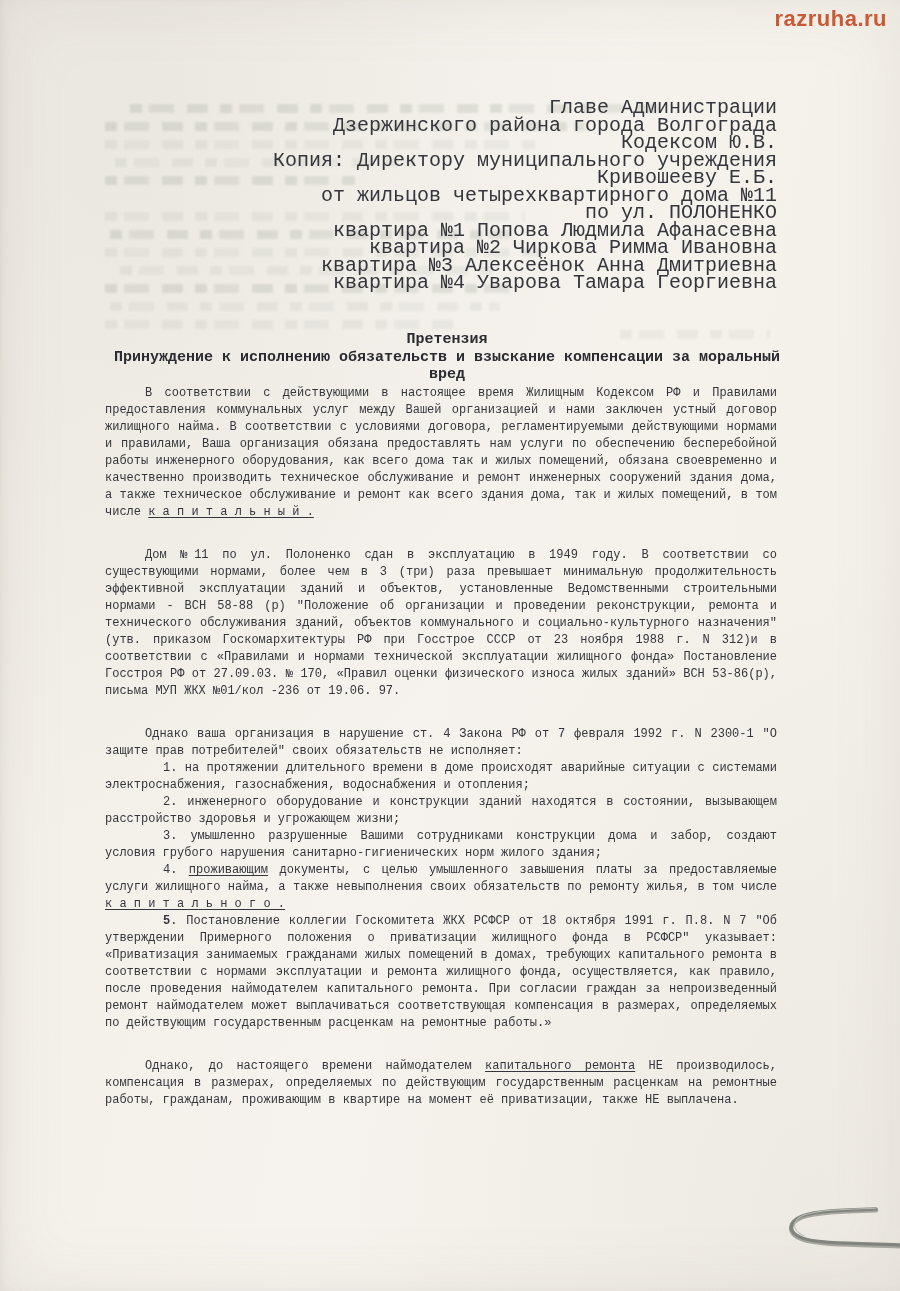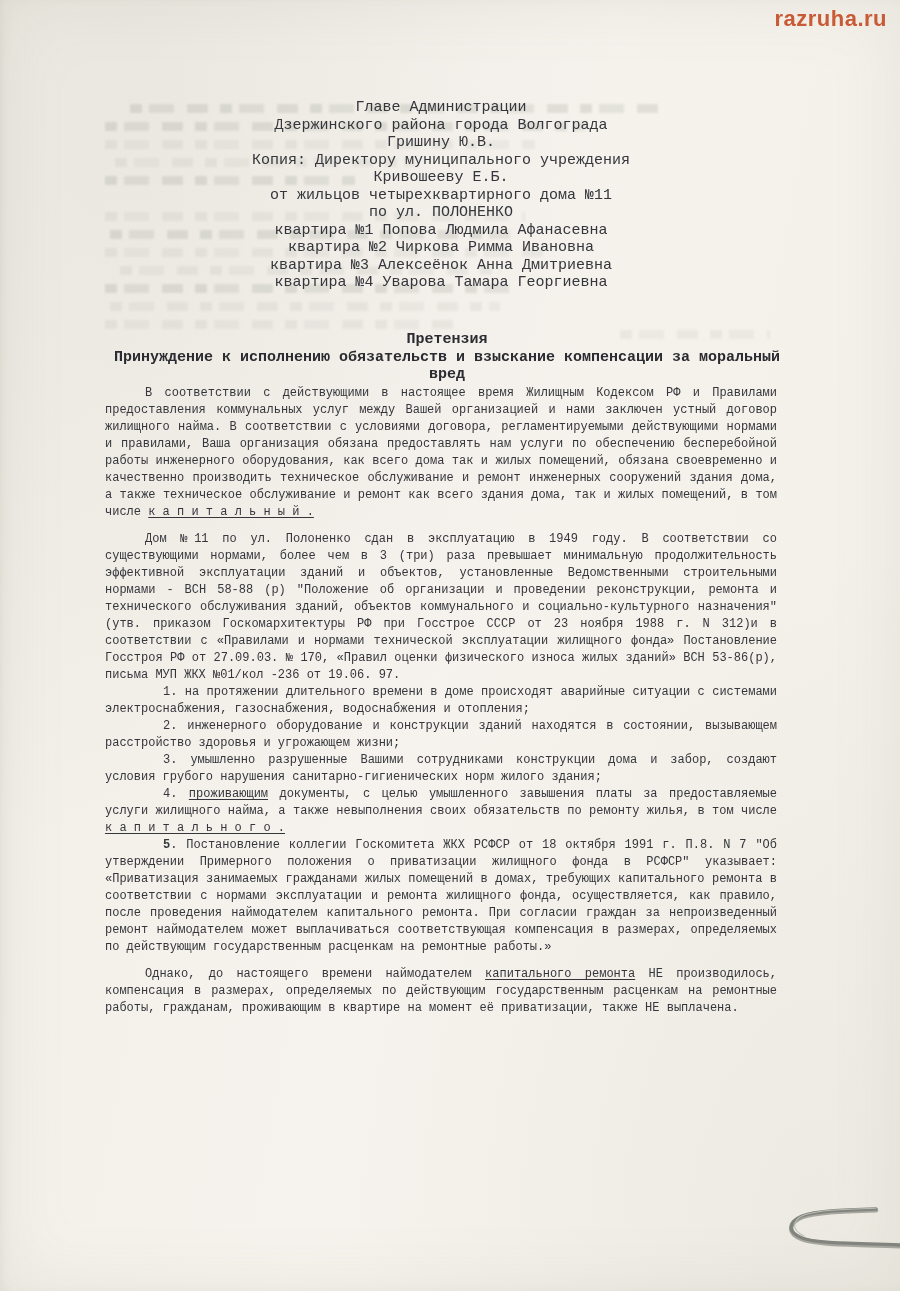--- a/index.html
+++ b/index.html
@@ -24,8 +24,8 @@
   }
   .addr {
     position:absolute; left:105px; top:99px; width:672px;
-    font-size:15px; line-height:17.5px;
-    text-align:center; white-space:nowrap;
+    font-size:20px; line-height:17.5px;
+    text-align:right; white-space:nowrap;
   }
   .title-block {
     position:absolute; left:111px; top:331px; width:672px;

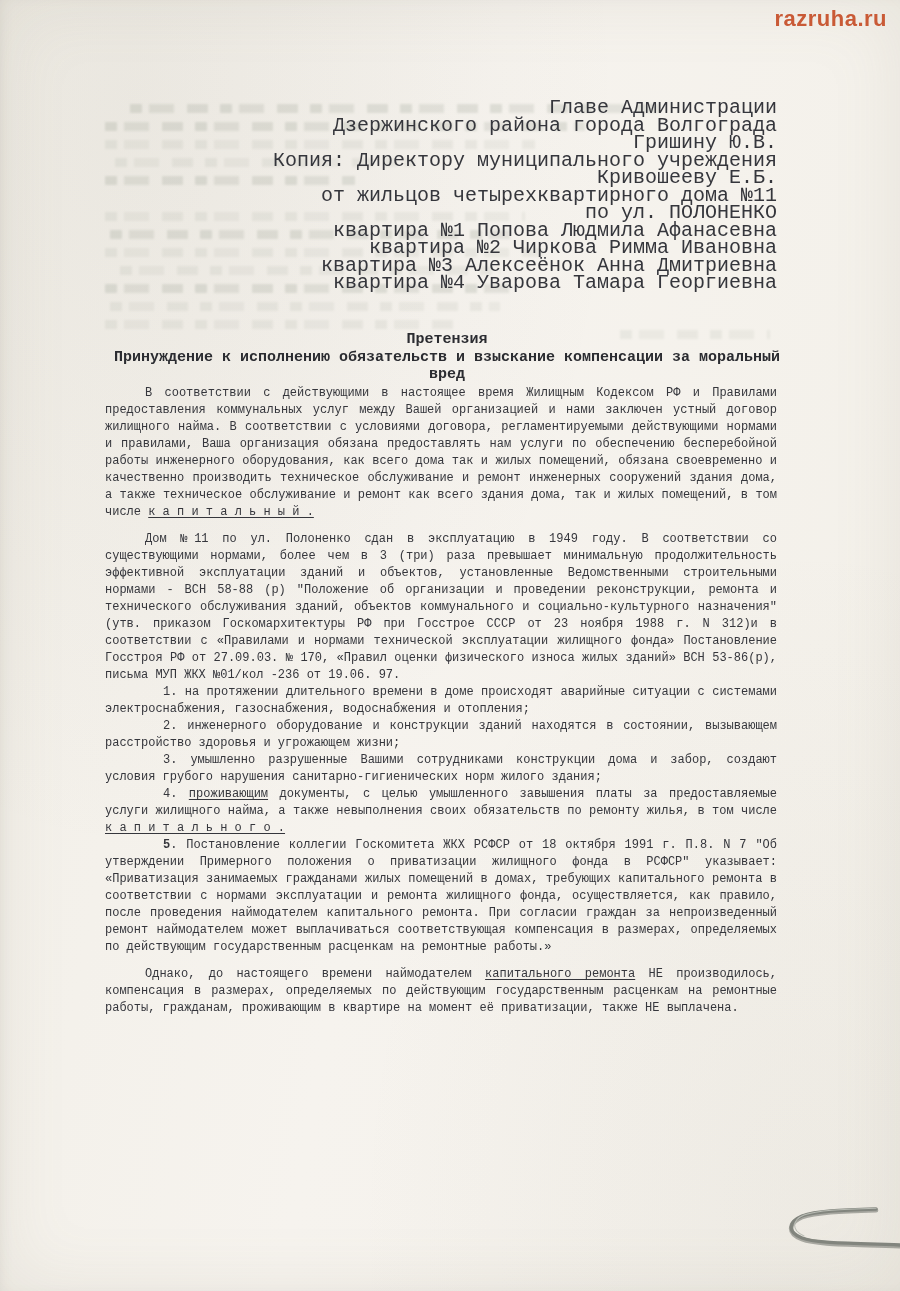--- a/index.html
+++ b/index.html
@@ -78,7 +78,7 @@
   <div class="addr">
       <div>Главе Администрации</div>
       <div>Дзержинского района города Волгограда</div>
-      <div>Гришину Ю.В.</div>
+      <div>Кодексом Ю.В.</div>
       <div>Копия: Директору муниципального учреждения</div>
       <div>Кривошееву Е.Б.</div>
       <div>от жильцов четырехквартирного дома №11</div>

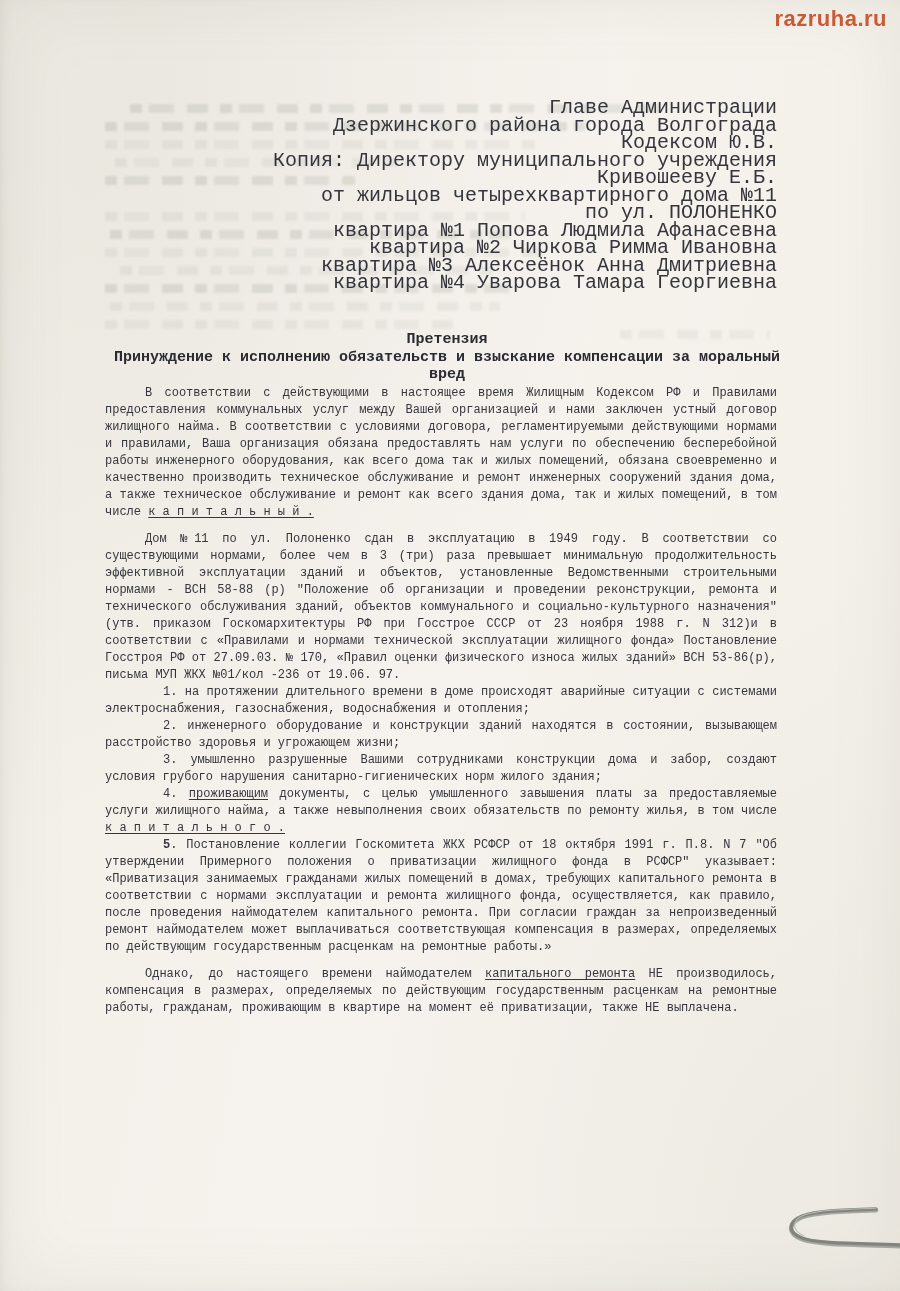--- a/index.html
+++ b/index.html
@@ -39,7 +39,7 @@
   }
   .para { text-indent:40px; margin:0; }
   .para.item { text-indent:58px; }
-  .para.gap { margin-top:10px; }
+  .para.gap { margin-top:26px; }
   .u { text-decoration:underline; text-underline-offset:2px; text-decoration-thickness:1.3px; }
   .b { font-weight:bold; }
   .ghost {

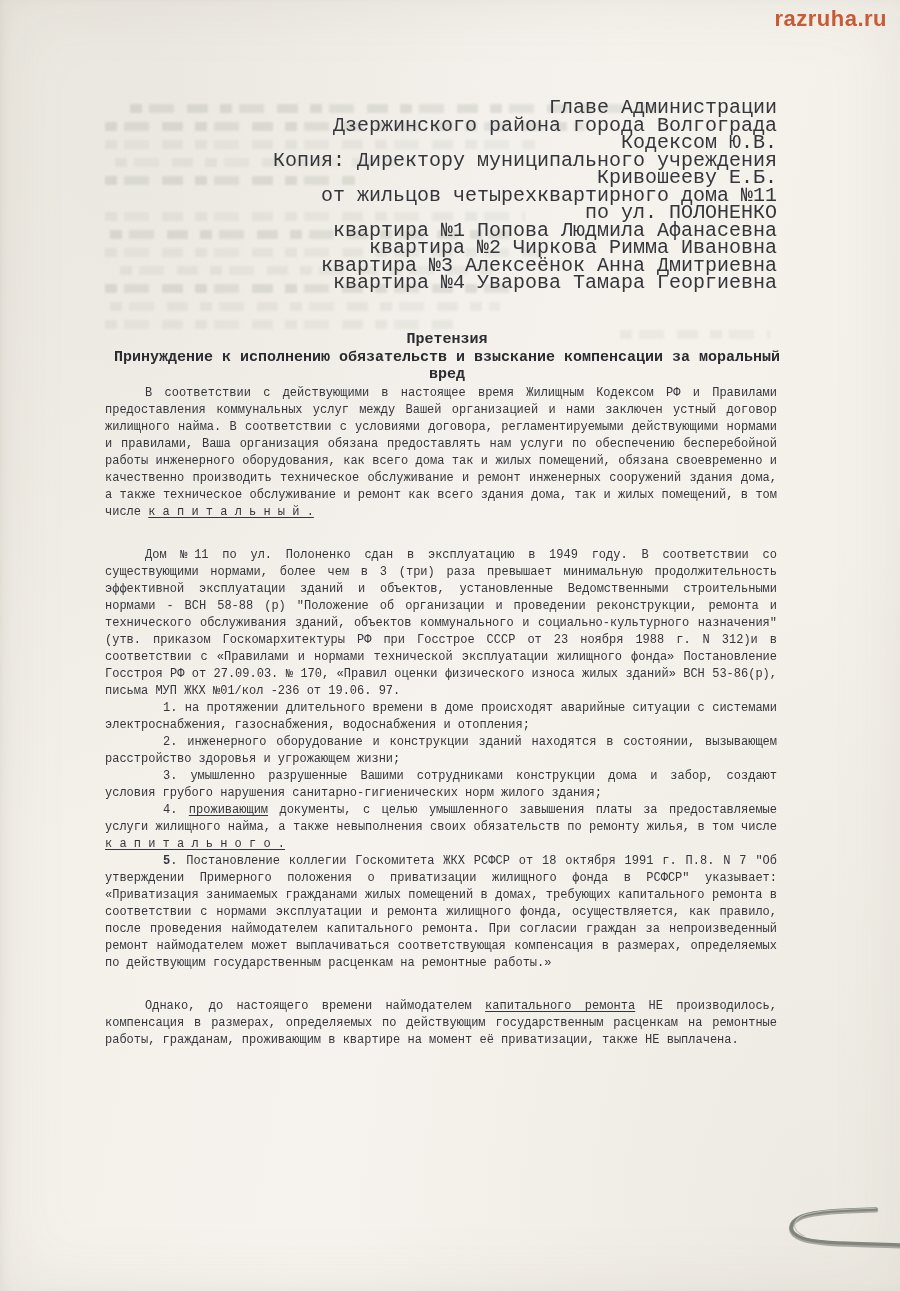--- a/index.html
+++ b/index.html
@@ -97,6 +97,7 @@
   <div class="body-block">
       <div class="para"><span>В соответствии с действующими в настоящее время Жилищным Кодексом РФ и Правилами предоставления коммунальных услуг между Вашей организацией и нами заключен устный договор жилищного найма. В соответствии с условиями договора, регламентируемыми действующими нормами и правилами, Ваша организация обязана предоставлять нам услуги по обеспечению бесперебойной работы инженерного оборудования, как всего дома так и жилых помещений, обязана своевременно и качественно производить техническое обслуживание и ремонт инженерных сооружений здания дома, а также техническое обслуживание и ремонт как всего здания дома, так и жилых помещений, в том числе </span><span class="u">к а п и т а л ь н ы й .</span></div>
       <div class="para gap"><span>Дом №11 по ул. Полоненко сдан в эксплуатацию в 1949 году. В соответствии со существующими нормами, более чем в 3 (три) раза превышает минимальную продолжительность эффективной эксплуатации зданий и объектов, установленные Ведомственными строительными нормами - ВСН 58-88 (р) "Положение об организации и проведении реконструкции, ремонта и технического обслуживания зданий, объектов коммунального и социально-культурного назначения"(утв. приказом Госкомархитектуры РФ при Госстрое СССР от 23 ноября 1988 г. N 312)и в соответствии с «Правилами и нормами технической эксплуатации жилищного фонда» Постановление Госстроя РФ от 27.09.03. № 170, «Правил оценки физического износа жилых зданий» ВСН 53-86(р), письма МУП ЖКХ №01/кол -236 от 19.06. 97.</span></div>
+      <div class="para gap"><span>Однако ваша организация в нарушение ст. 4 Закона РФ от 7 февраля 1992 г. N 2300-1 "О защите прав потребителей" своих обязательств не исполняет:</span></div>
       <div class="para item"><span>1. на протяжении длительного времени в доме происходят аварийные ситуации с системами электроснабжения, газоснабжения, водоснабжения и отопления;</span></div>
       <div class="para item"><span>2. инженерного оборудование и конструкции зданий находятся в состоянии, вызывающем расстройство здоровья и угрожающем жизни;</span></div>
       <div class="para item"><span>3. умышленно разрушенные Вашими сотрудниками конструкции дома и забор, создают условия грубого нарушения санитарно-гигиенических норм жилого здания;</span></div>

